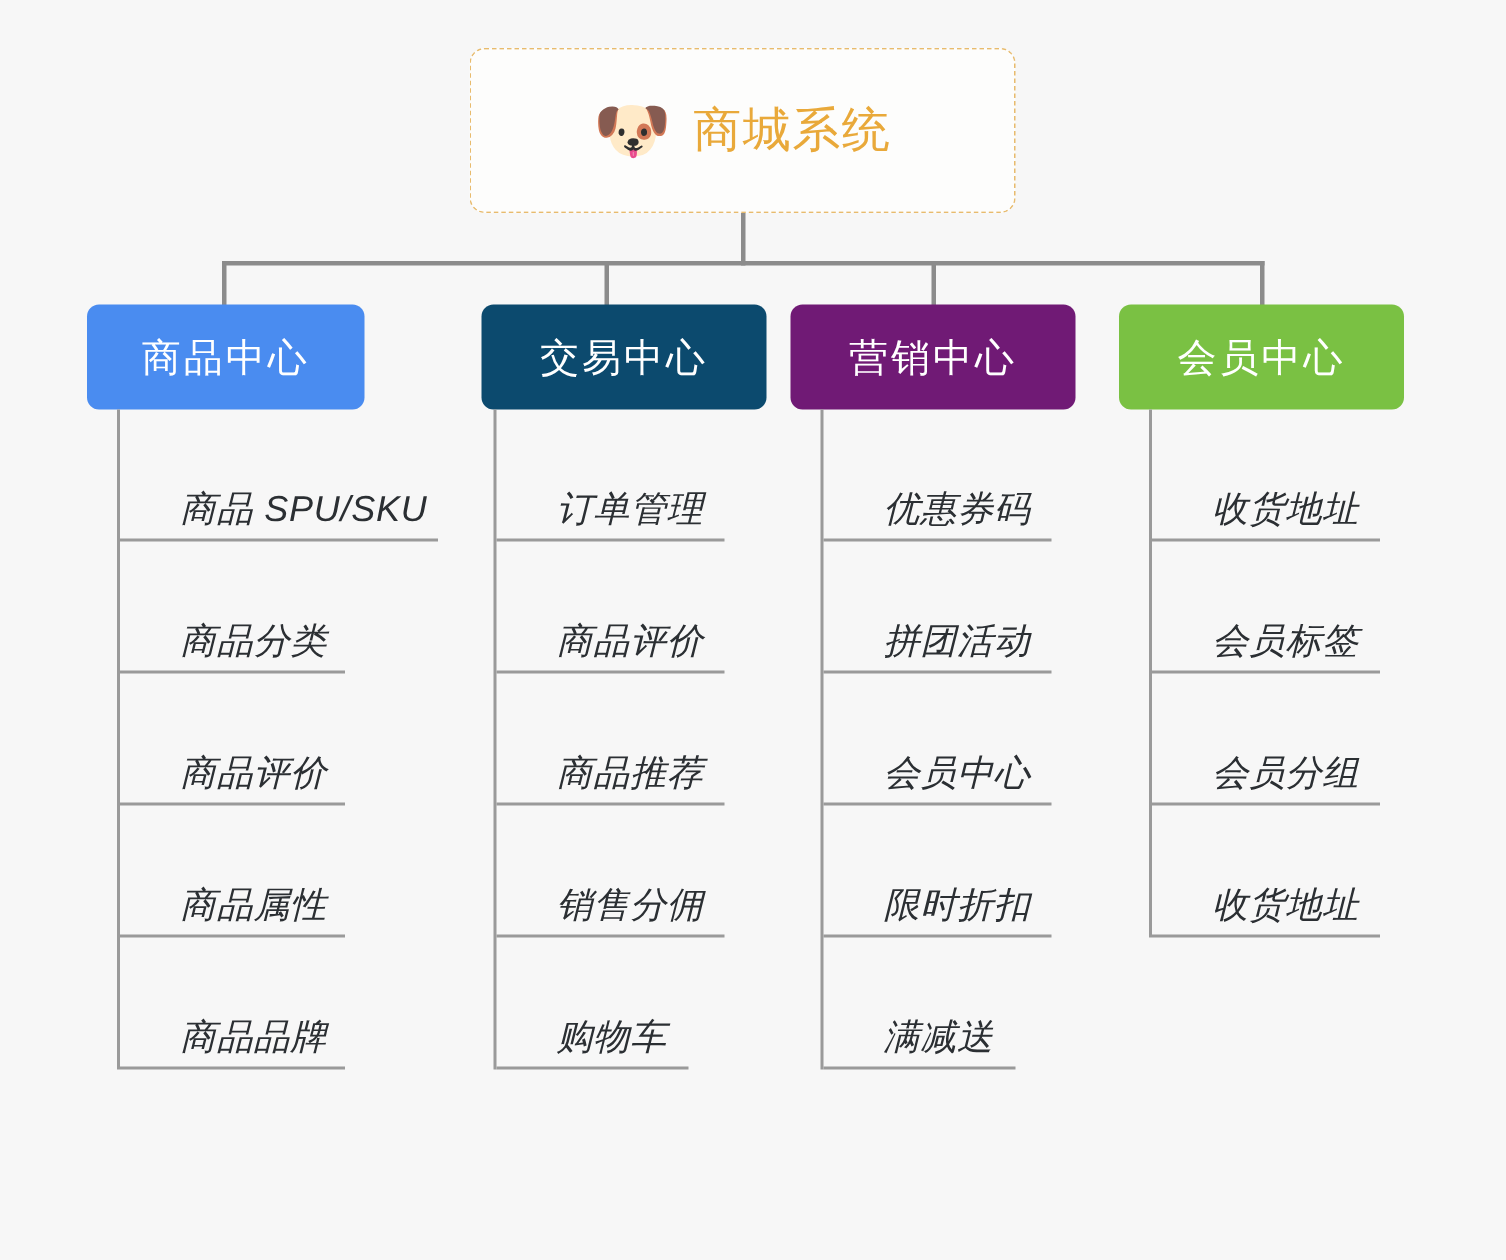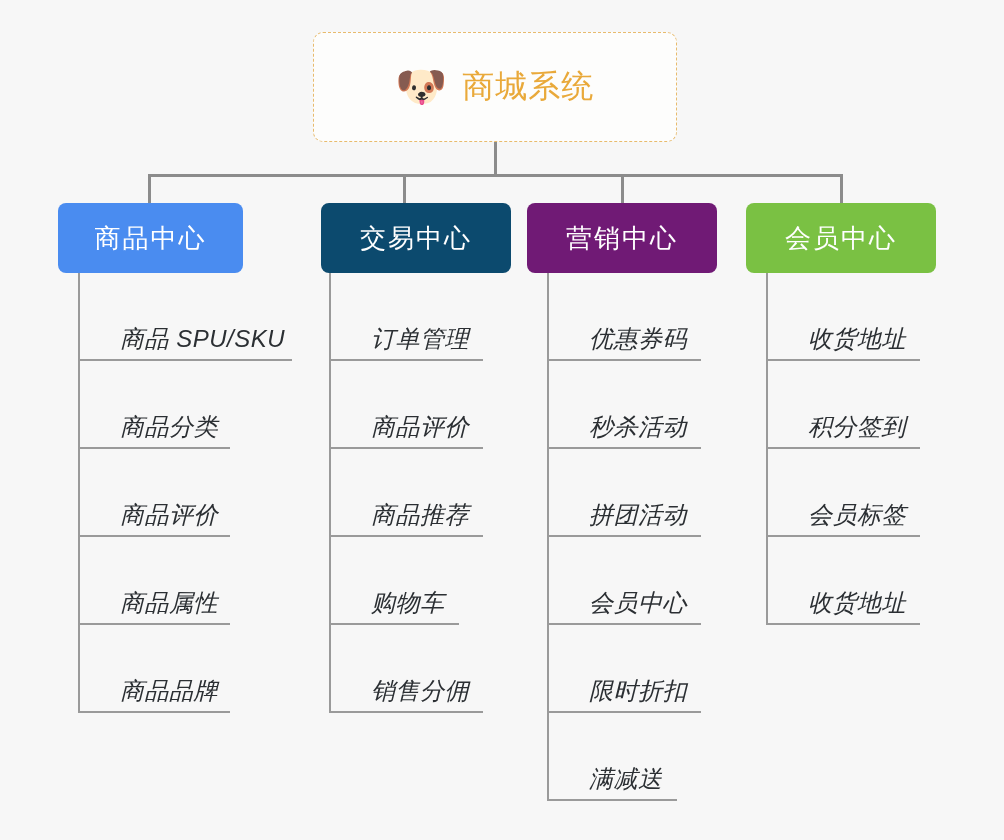--- a/index.html
+++ b/index.html
@@ -193,10 +193,6 @@
       </div>
       <div class="leaf-item">
         <div class="leaf-rule" style="width:152px;"></div>
-        <span class="leaf-label">秒杀活动</span>
-      </div>
-      <div class="leaf-item">
-        <div class="leaf-rule" style="width:152px;"></div>
         <span class="leaf-label">拼团活动</span>
       </div>
       <div class="leaf-item">

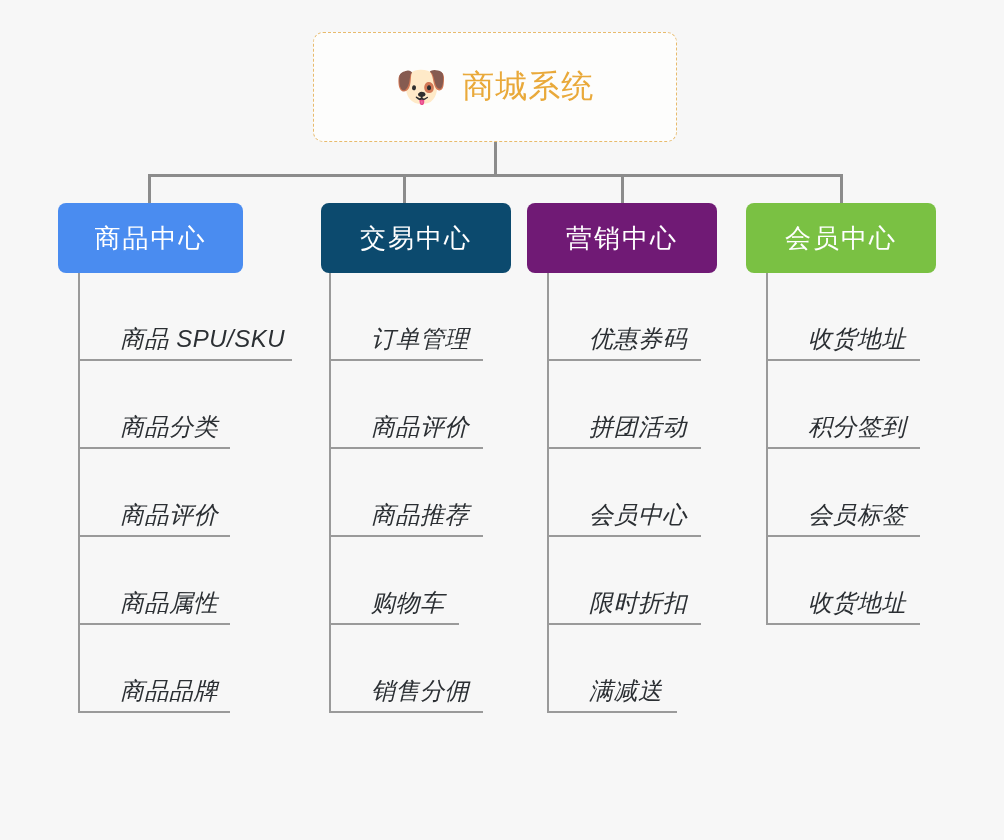--- a/index.html
+++ b/index.html
@@ -221,10 +221,6 @@
       </div>
       <div class="leaf-item">
         <div class="leaf-rule" style="width:152px;"></div>
-        <span class="leaf-label">积分签到</span>
-      </div>
-      <div class="leaf-item">
-        <div class="leaf-rule" style="width:152px;"></div>
         <span class="leaf-label">会员标签</span>
       </div>
       <div class="leaf-item">

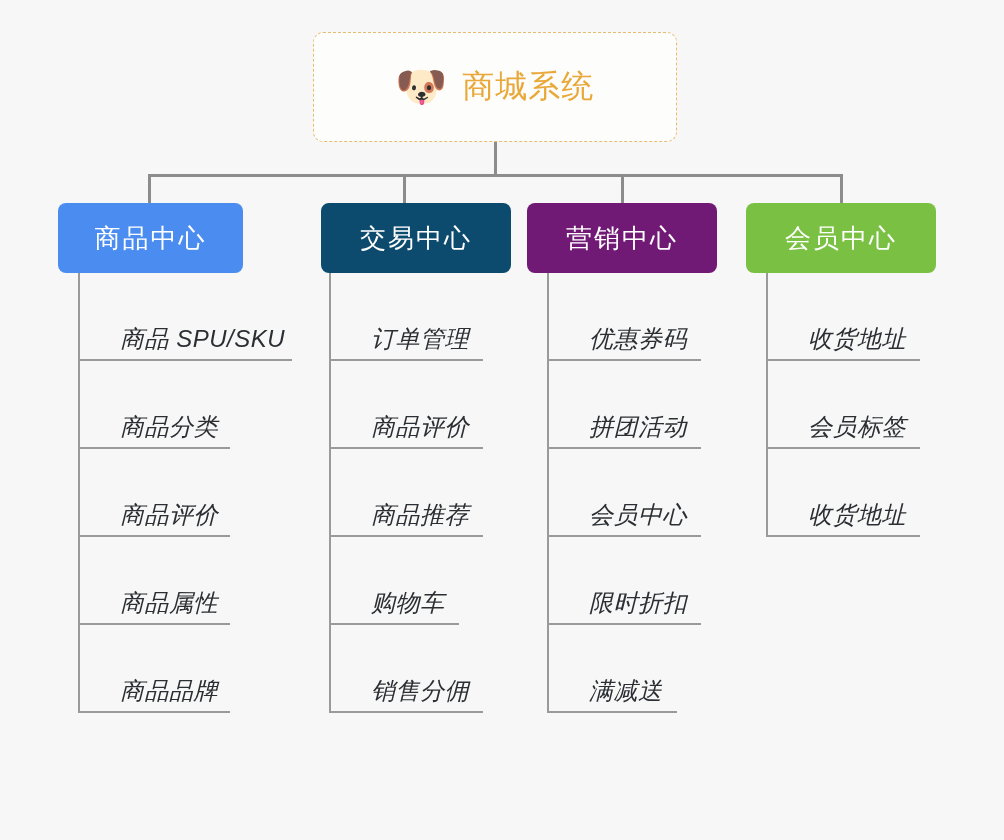--- a/index.html
+++ b/index.html
@@ -225,6 +225,10 @@
       </div>
       <div class="leaf-item">
         <div class="leaf-rule" style="width:152px;"></div>
+        <span class="leaf-label">会员分组</span>
+      </div>
+      <div class="leaf-item">
+        <div class="leaf-rule" style="width:152px;"></div>
         <span class="leaf-label">收货地址</span>
       </div>
     </div>

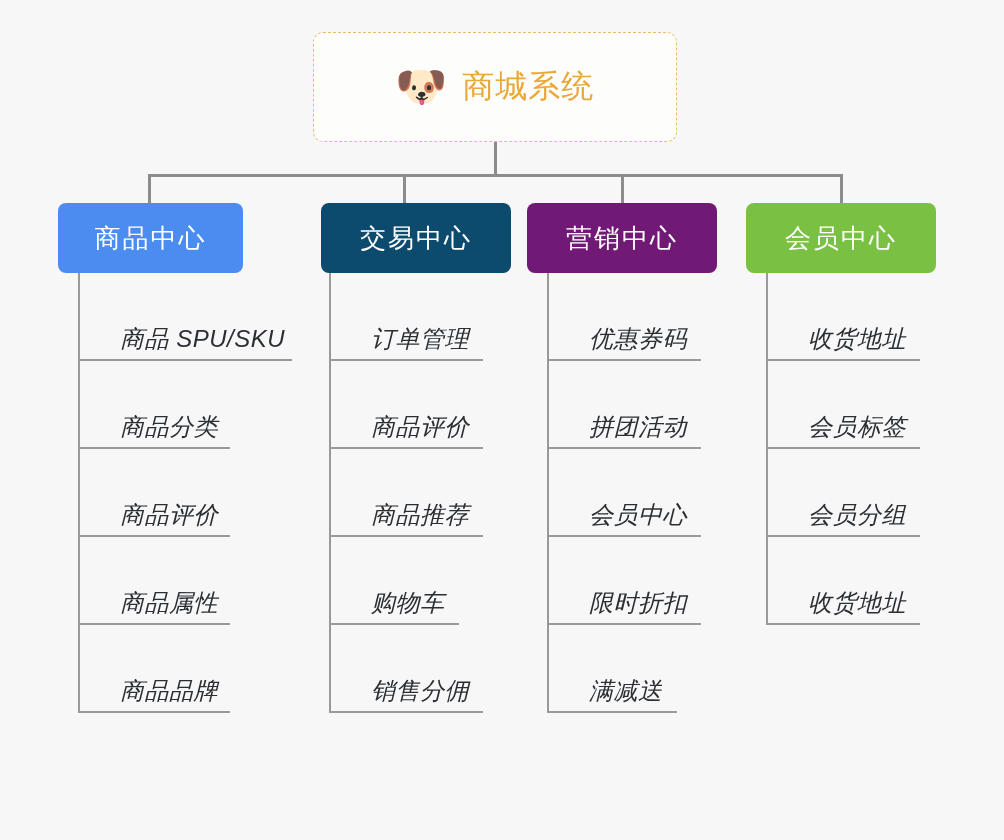--- a/index.html
+++ b/index.html
@@ -172,12 +172,12 @@
         <span class="leaf-label">商品推荐</span>
       </div>
       <div class="leaf-item">
+        <div class="leaf-rule" style="width:152px;"></div>
+        <span class="leaf-label">销售分佣</span>
+      </div>
+      <div class="leaf-item">
         <div class="leaf-rule" style="width:128px;"></div>
         <span class="leaf-label">购物车</span>
-      </div>
-      <div class="leaf-item">
-        <div class="leaf-rule" style="width:152px;"></div>
-        <span class="leaf-label">销售分佣</span>
       </div>
     </div>
   </div>

